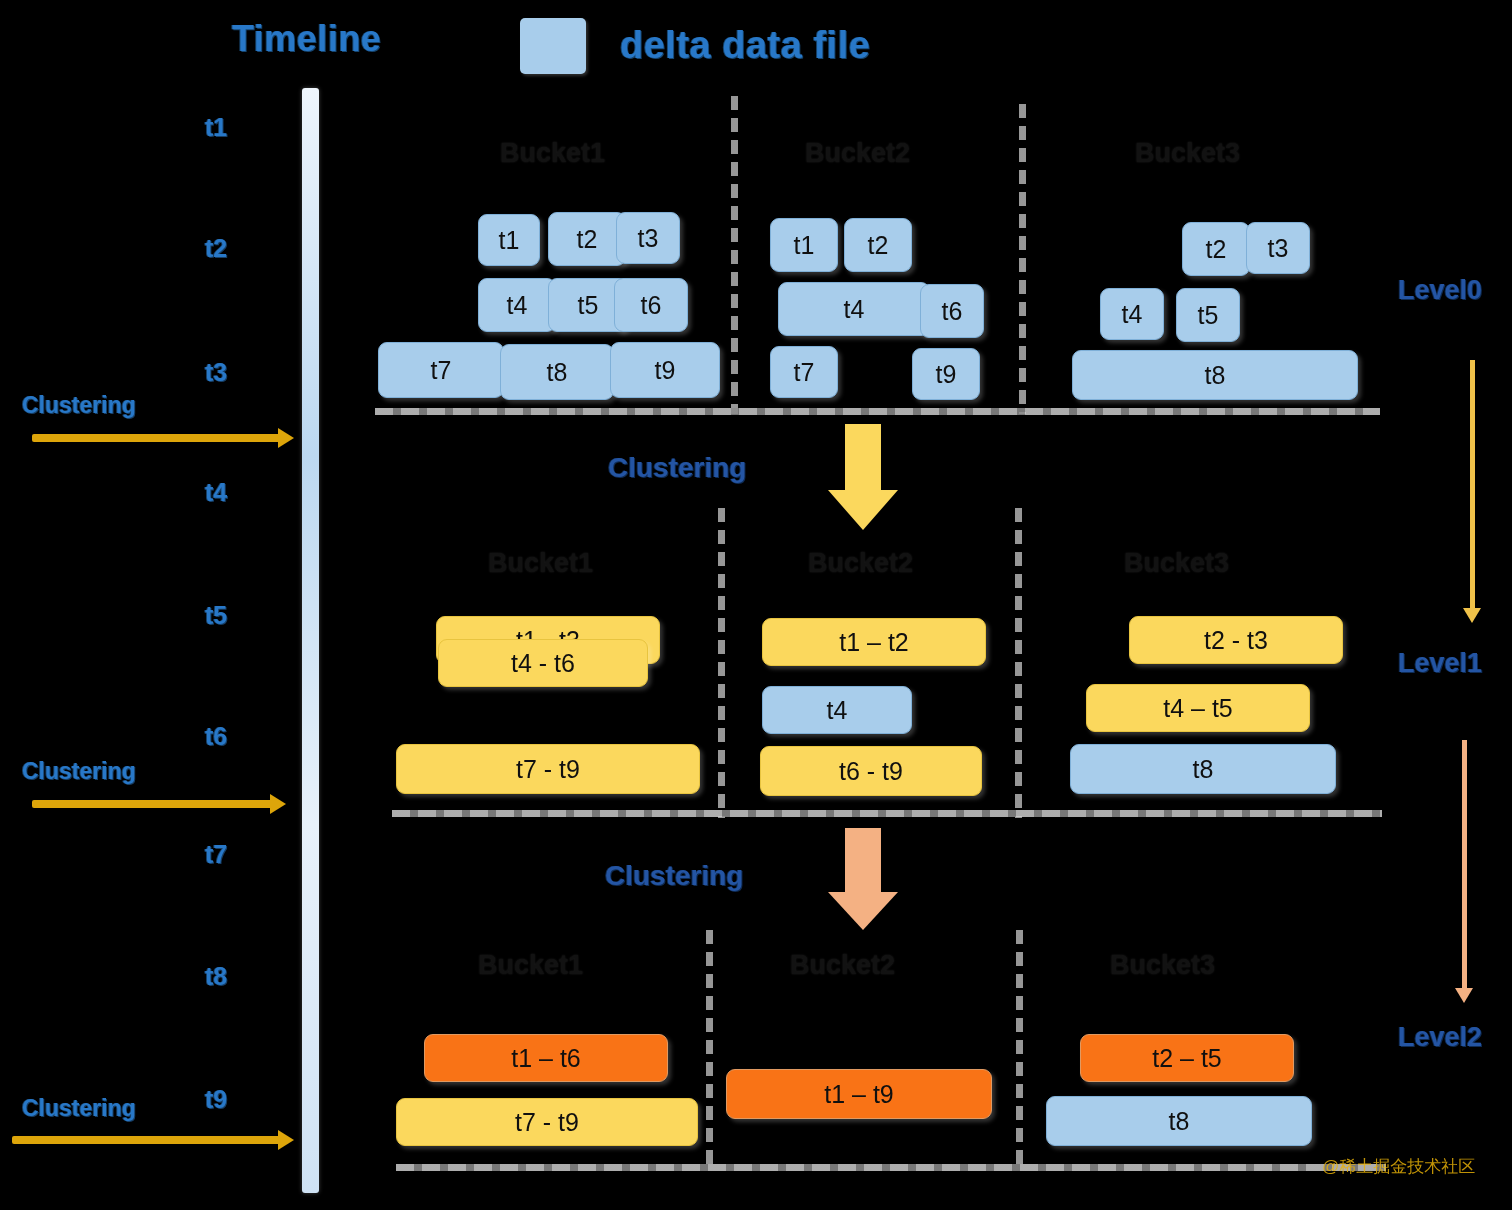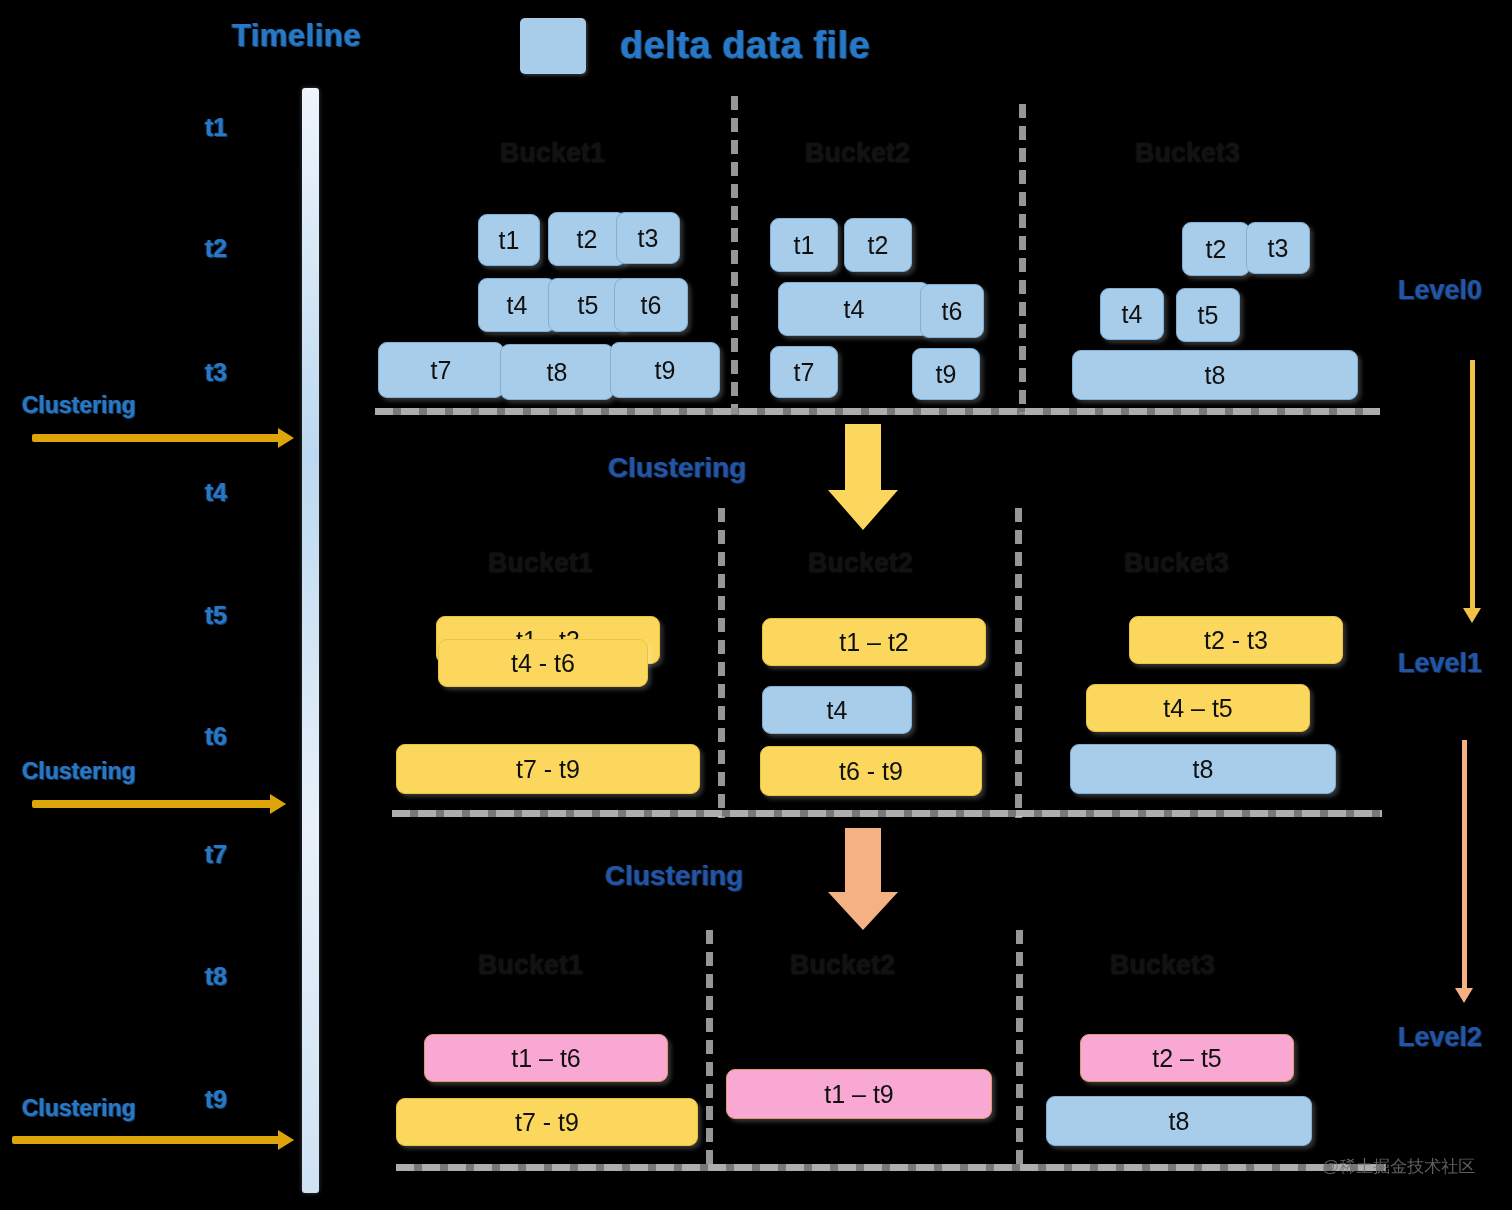--- a/index.html
+++ b/index.html
@@ -13,7 +13,7 @@
     color:#2878c8;font-weight:bold;letter-spacing:.5px;
     text-shadow:1px 1px 0 #16456f, -1px 0 0 #16456f;
   }
-  #timeline-title{left:232px;top:18px;font-size:31px;}
+  #timeline-title{left:232px;top:18px;font-size:36px;}
   #legend-label{left:620px;top:24px;font-size:38px;}
   #legend-swatch{left:520px;top:18px;width:66px;height:56px;
      background:#a8cdeb;border-radius:5px;box-shadow:2px 2px 3px rgba(255,255,255,.18);}

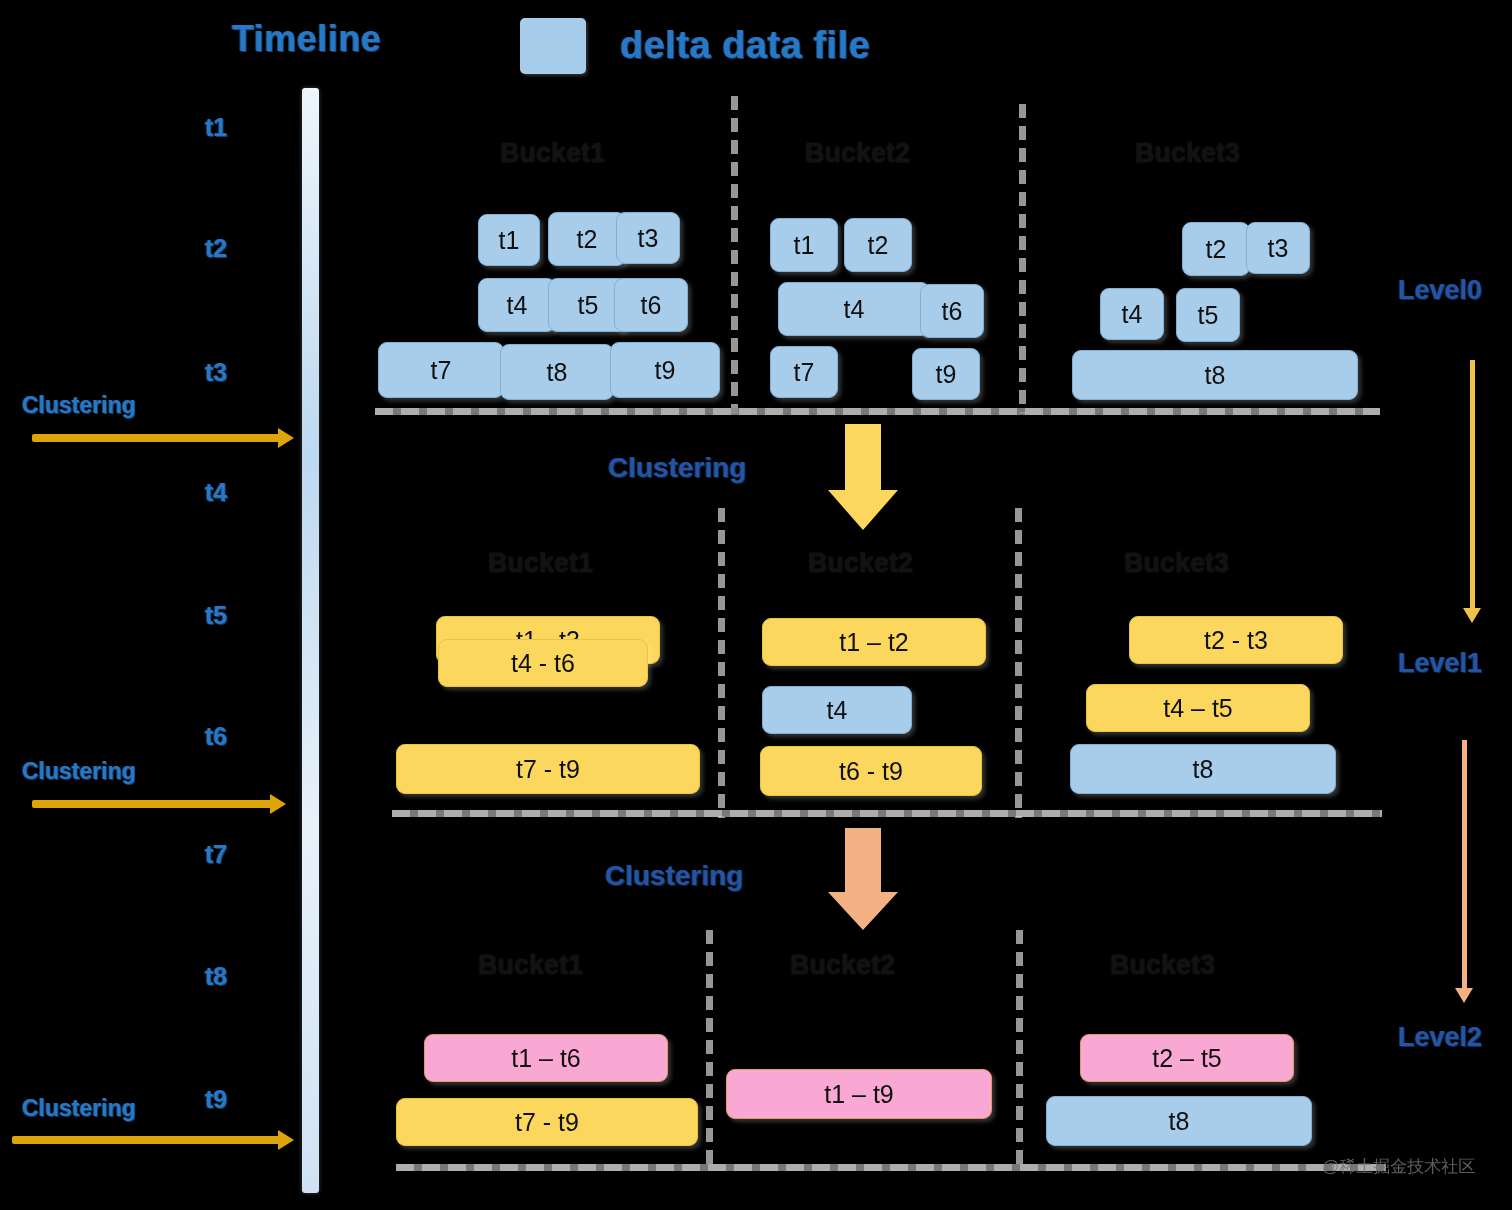--- a/index.html
+++ b/index.html
@@ -51,7 +51,7 @@
   .blk.blue{background:#a8cdeb;border:1px solid #7fb0d8;}
   .blk.yellow{background:#fcd košt;}
   .blk.yellow{background:#fbd85d;border:1px solid #e8c43f;}
-  .blk.orange{background:#f9a8d4;border:1px solid #e09a62;}
+  .blk.orange{background:#f97316;border:1px solid #e09a62;}
 
   
   .level-label{color:#2455a4;font-weight:bold;font-size:27px;

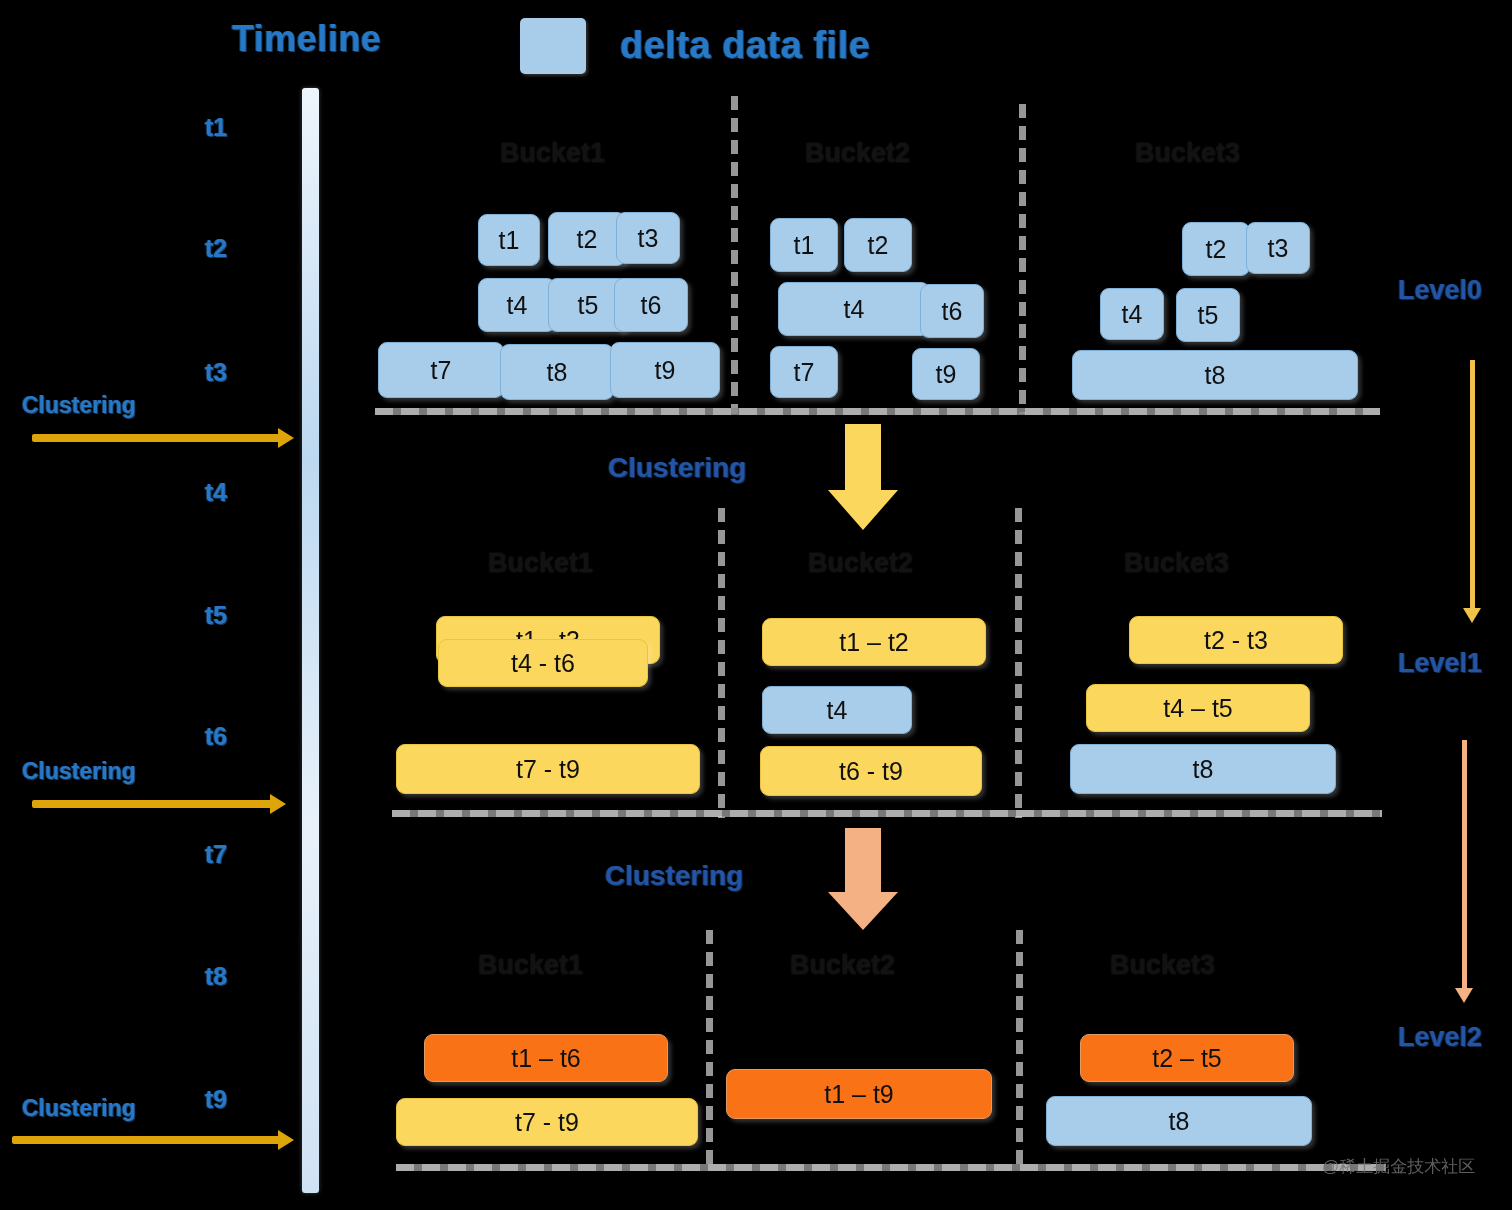--- a/index.html
+++ b/index.html
@@ -61,7 +61,7 @@
      border-top:15px solid currentColor;border-left:9px solid transparent;
      border-right:9px solid transparent;}
 
-  #watermark{color:#737373;font-size:17px;opacity:.82;left:1322px;top:1155px;}
+  #watermark{color:#eab308;font-size:17px;opacity:.82;left:1322px;top:1155px;}
 
   .clabel-mid{color:#2455a4;font-weight:bold;font-size:28px;
      text-shadow:1px 1px 0 #0f2c55,-1px 0 0 #0f2c55;}

